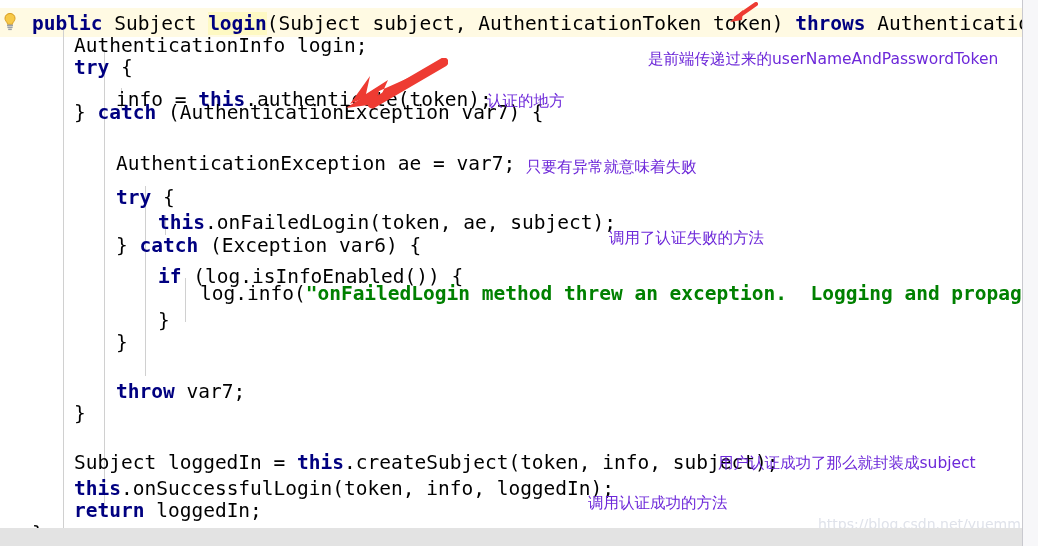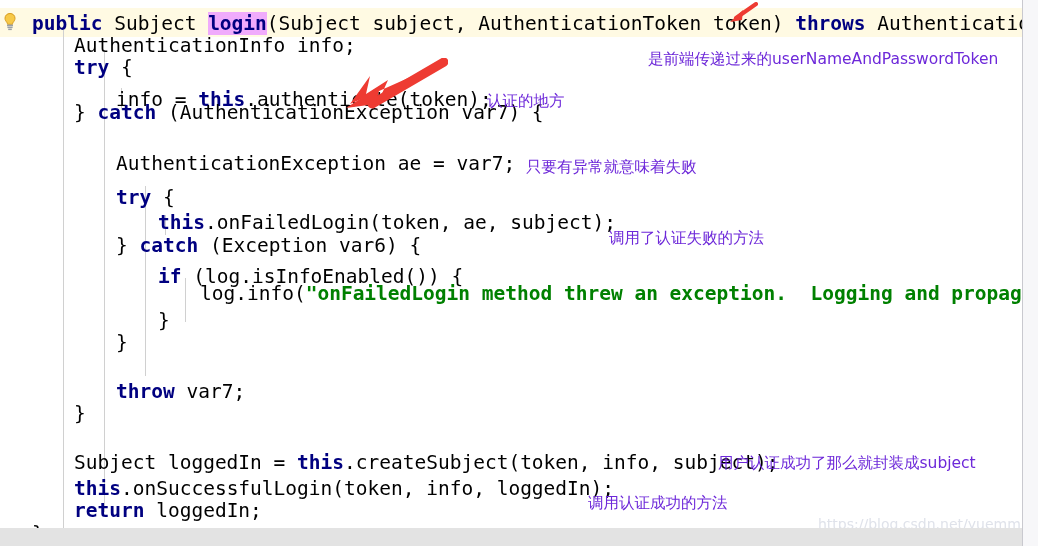--- a/index.html
+++ b/index.html
@@ -77,7 +77,7 @@
   }
   .kw   { color: #000080; font-weight: bold; }
   .str  { color: #008000; font-weight: bold; }
-  .sel  { background: #f0abfc; }
+  .sel  { background: #fef9c3; }
 
   
   .guide {

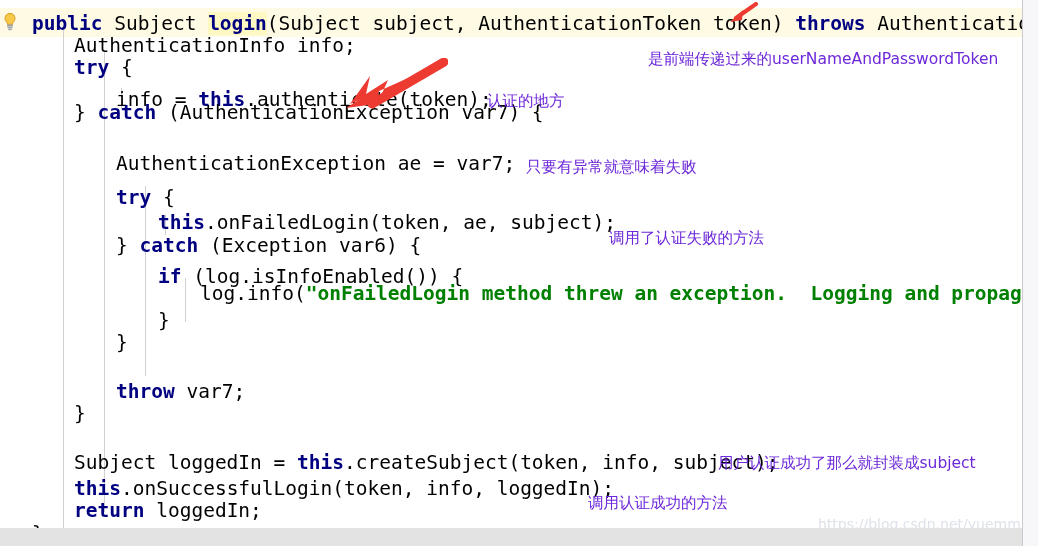--- a/index.html
+++ b/index.html
@@ -138,7 +138,7 @@
 
       <div class="line" style="top:13px; left:32px;"><span class="kw">public</span> Subject <span class="sel kw">login</span>(Subject subject, AuthenticationToken token) <span class="kw">throws</span> AuthenticationExce</div>
 
-      <div class="line" style="top:35px; left:74px;">AuthenticationInfo info;</div>
+      <div class="line" style="top:35px; left:74px;">AuthenticationInfo login;</div>
 
       <div class="line" style="top:57px; left:74px;"><span class="kw">try</span> {</div>
 

